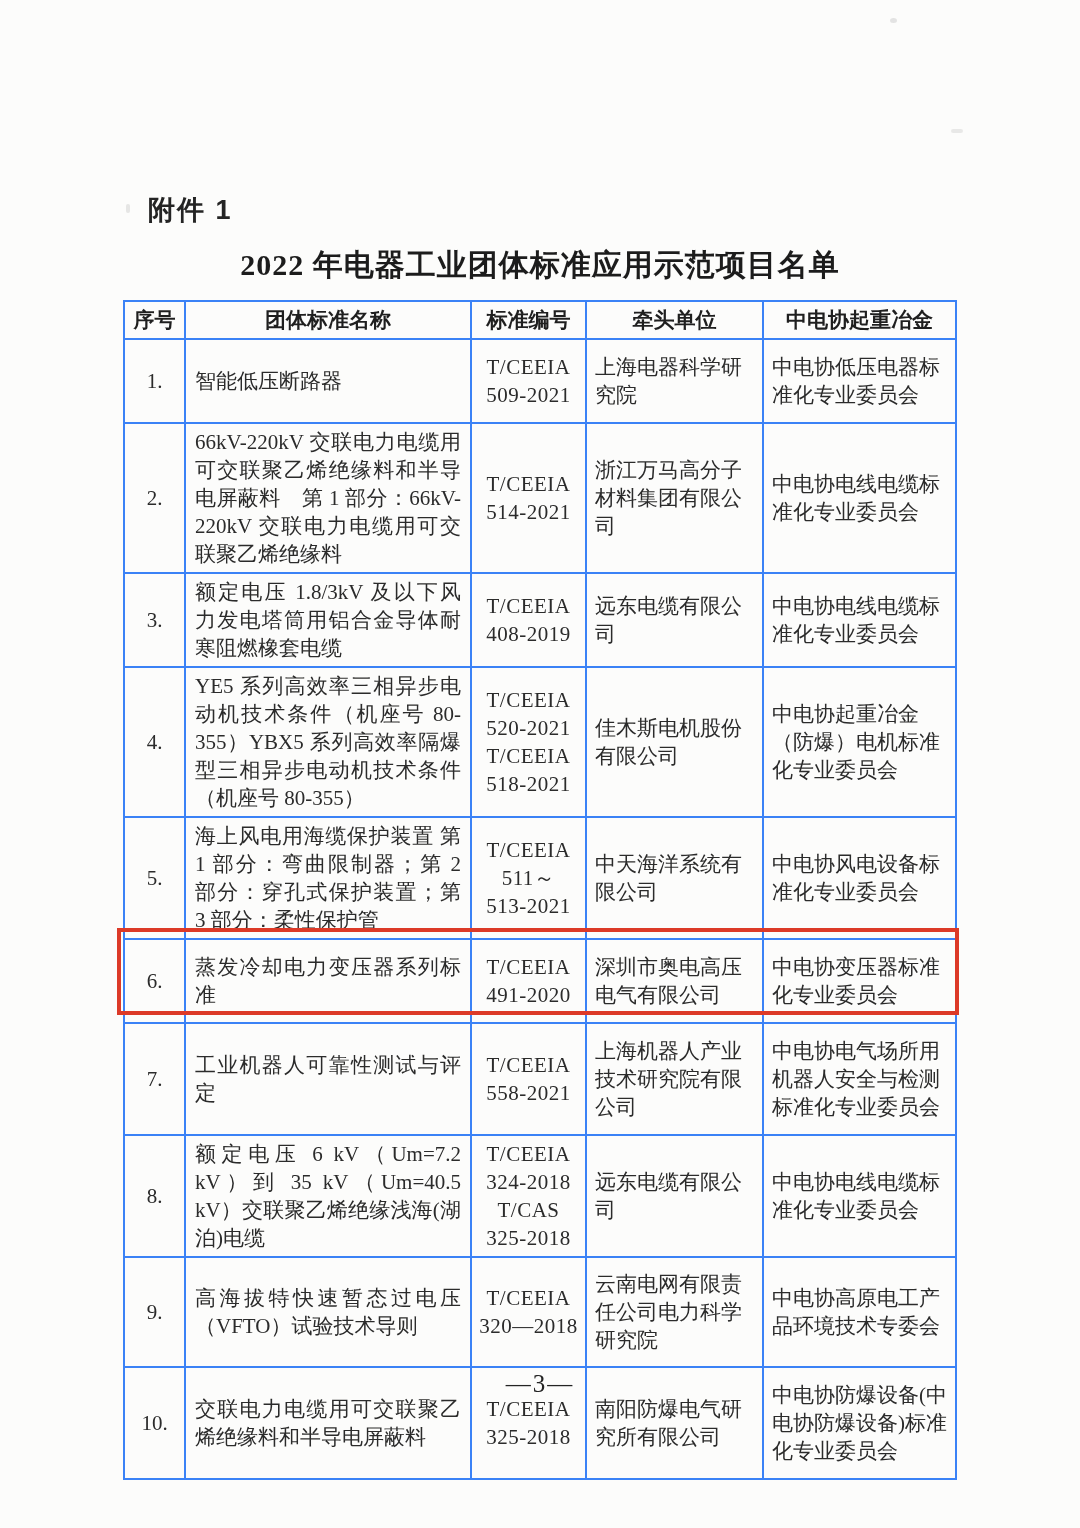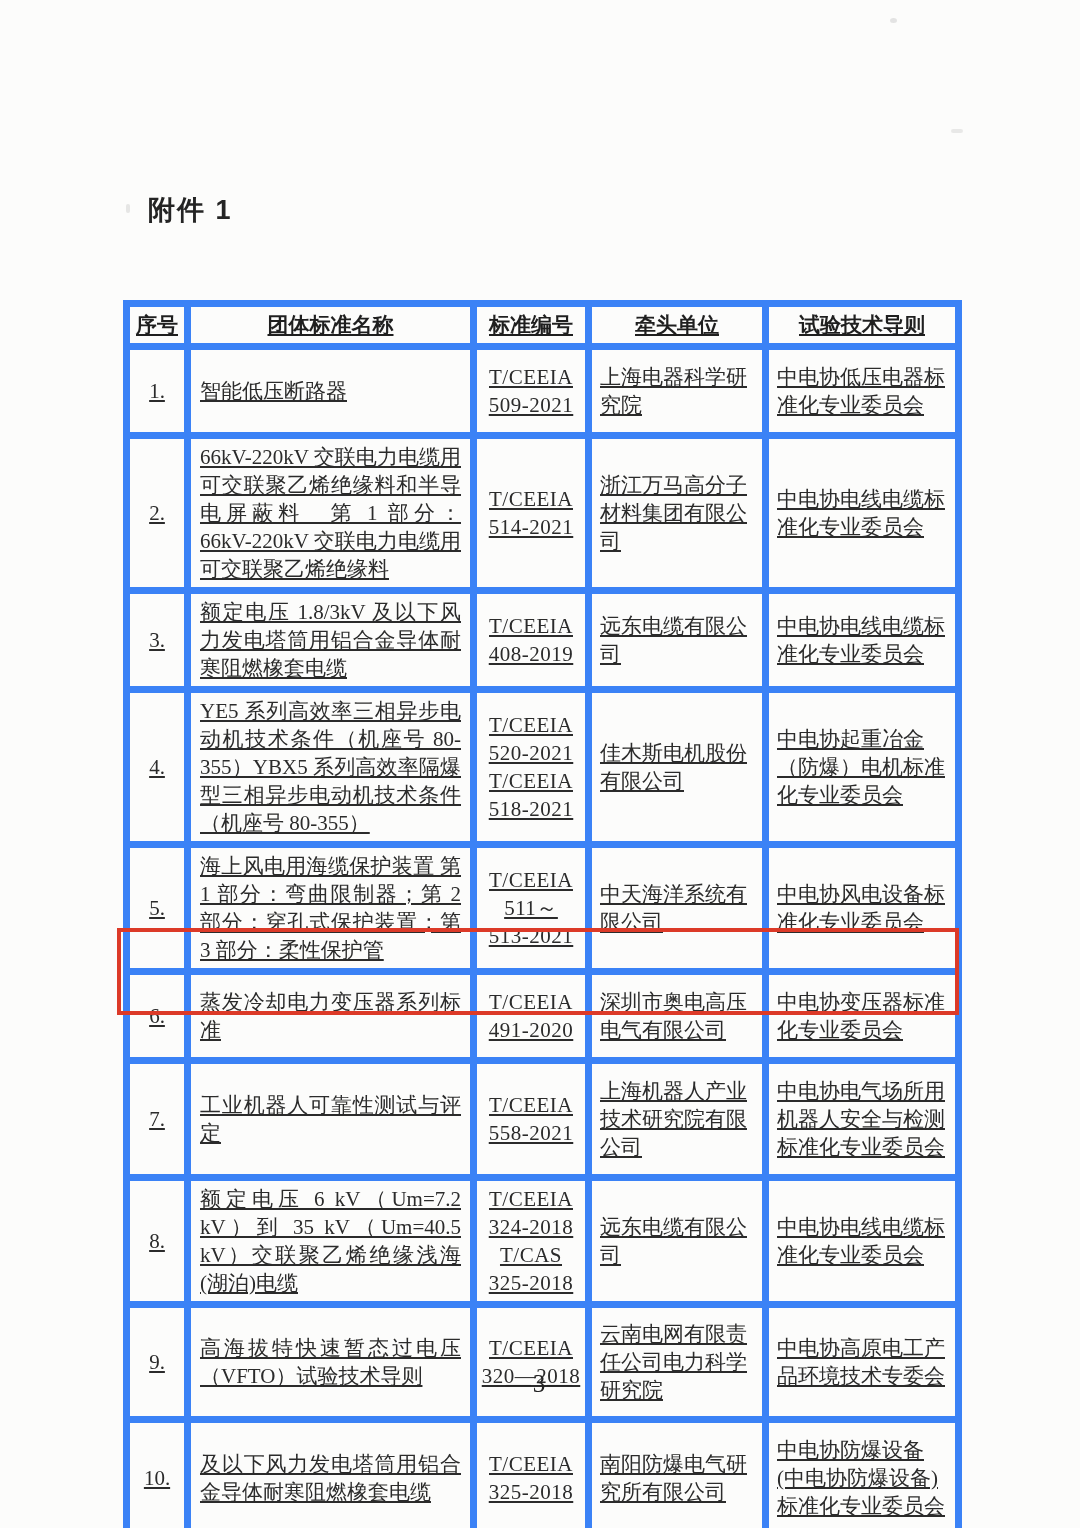--- a/index.html
+++ b/index.html
@@ -66,6 +66,7 @@
 
   <div class="attachment">附件 1</div>
 
+  <div class="title">2022 年电器工业团体标准应用示范项目名单</div>
 
   <table class="standards">
     <colgroup>

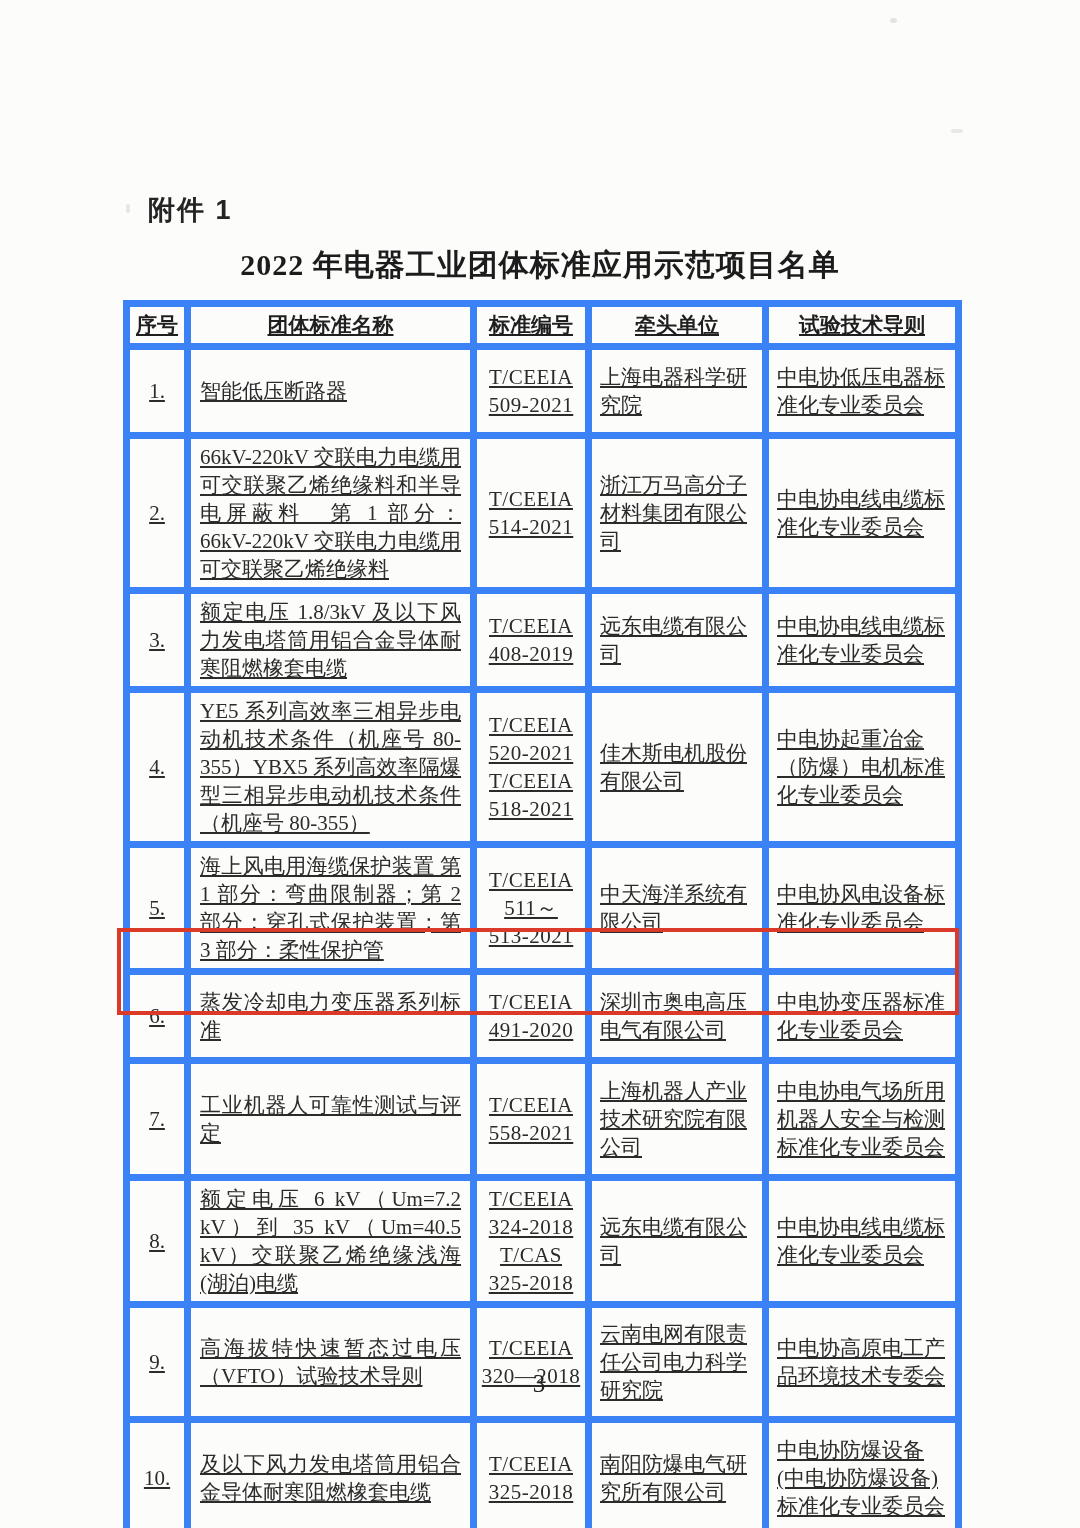--- a/index.html
+++ b/index.html
@@ -30,11 +30,10 @@
     border-collapse:collapse;table-layout:fixed;
   }
   .standards th,.standards td{
-    border:7px solid #3b82f6;
+    border:2px solid #3b82f6;
     font-size:21px;line-height:28px;vertical-align:middle;
     padding:2px 6px;font-weight:400;color:#2b2b2b;
     overflow:hidden;
-    text-decoration:underline;
   }
   .standards th{
     font-weight:700;text-align:center;height:32px;padding:2px;

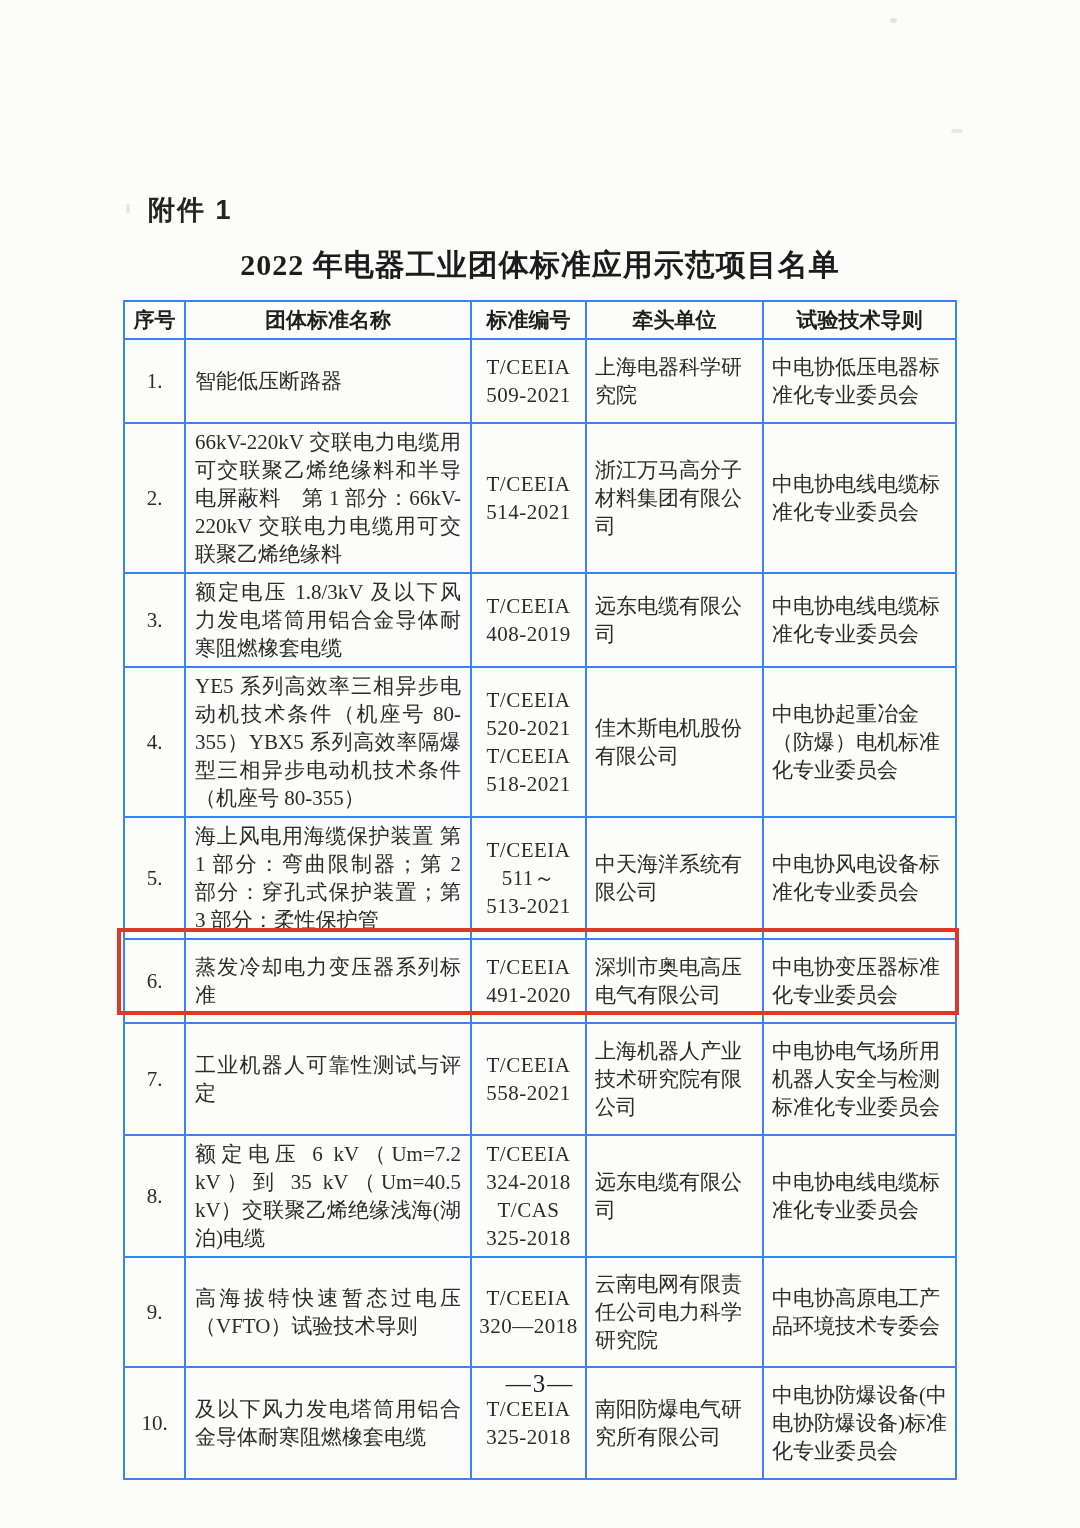--- a/index.html
+++ b/index.html
@@ -81,7 +81,7 @@
         <th>团体标准名称</th>
         <th>标准编号</th>
         <th>牵头单位</th>
-        <th>试验技术导则</th>
+        <th>中电协起重冶金</th>
       </tr>
     </thead>
     <tbody id="rows">

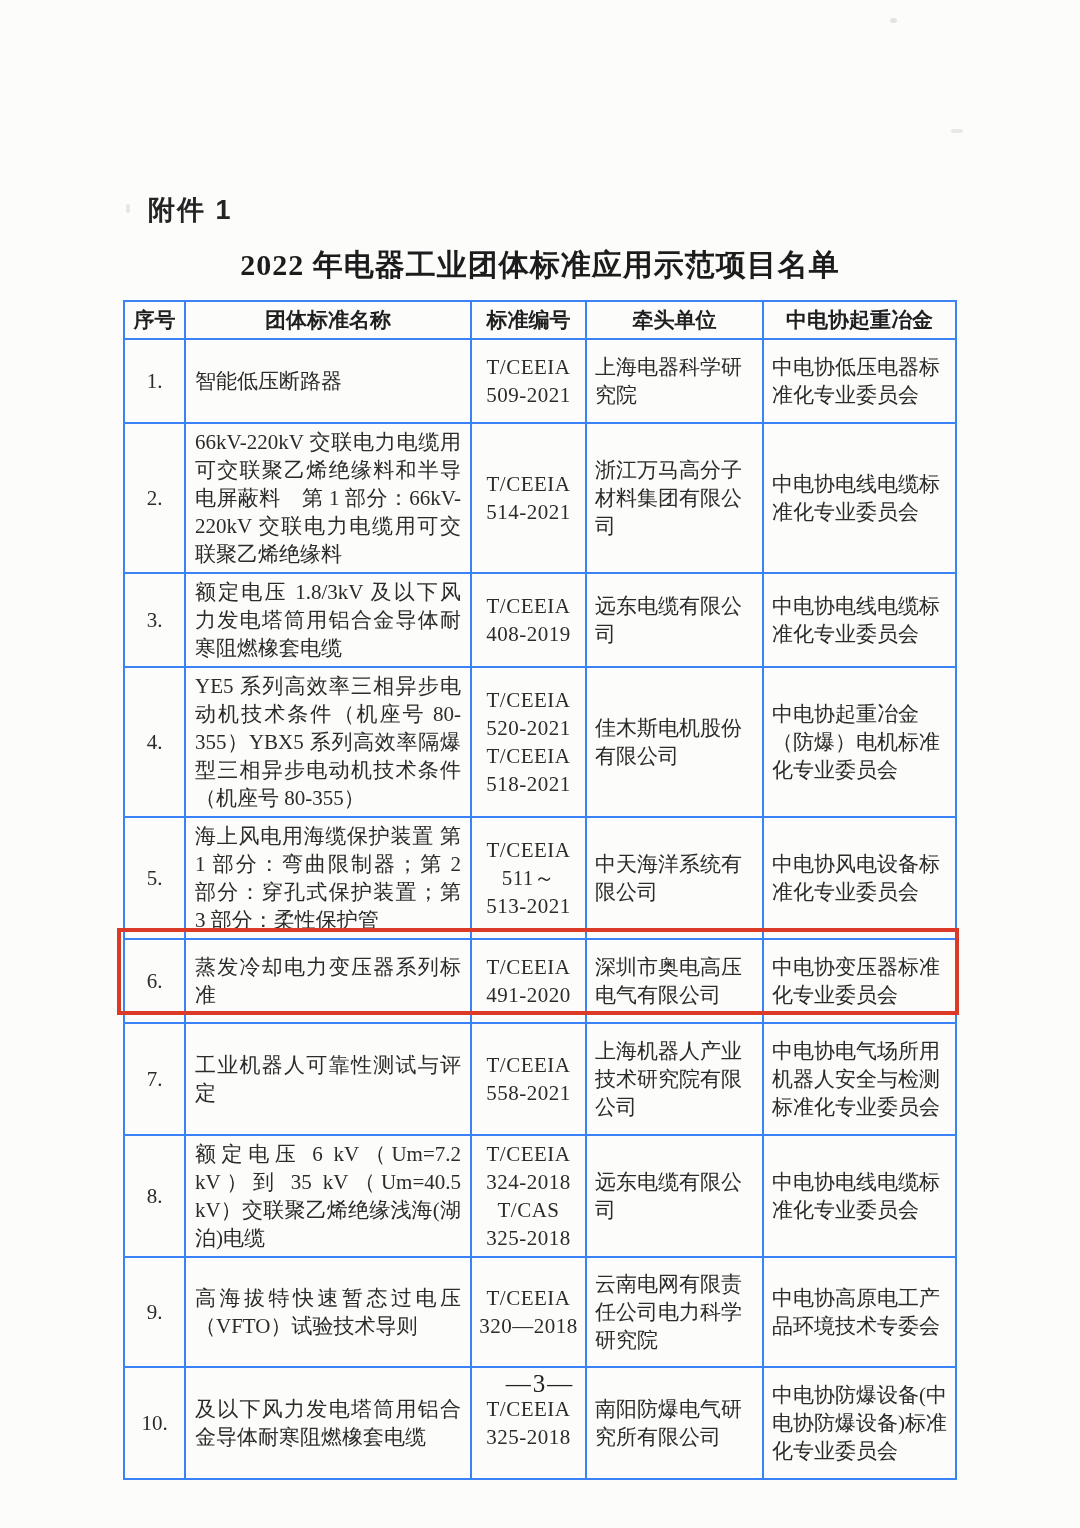--- a/index.html
+++ b/index.html
@@ -164,7 +164,7 @@
         </tr>
         <tr style="height: 87px;">
           <td class="c-no">10.</td>
-          <td class="c-name">及以下风力发电塔筒用铝合金导体耐寒阻燃橡套电缆</td>
+          <td class="c-name">交联电力电缆用可交联聚乙烯绝缘料和半导电屏蔽料</td>
           <td class="c-code">T/CEEIA
 325-2018</td>
           <td class="c-lead">南阳防爆电气研究所有限公司</td>

